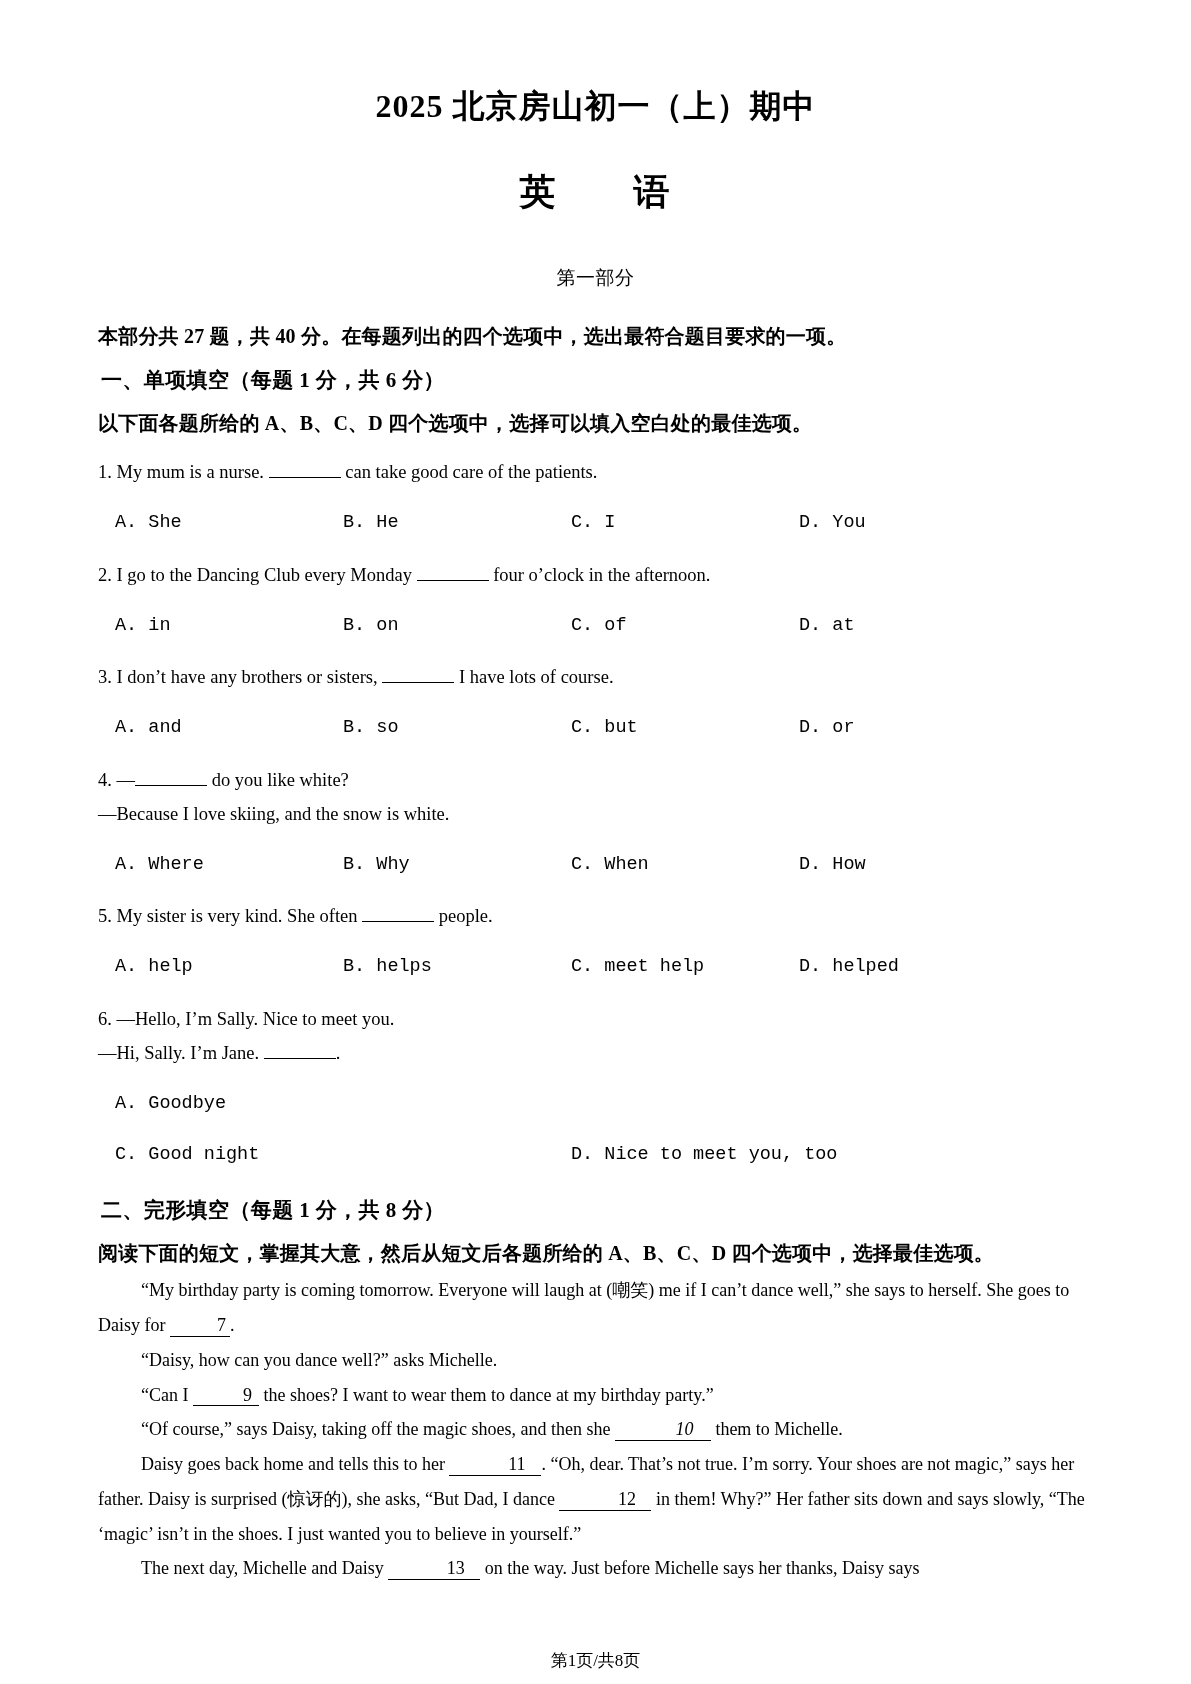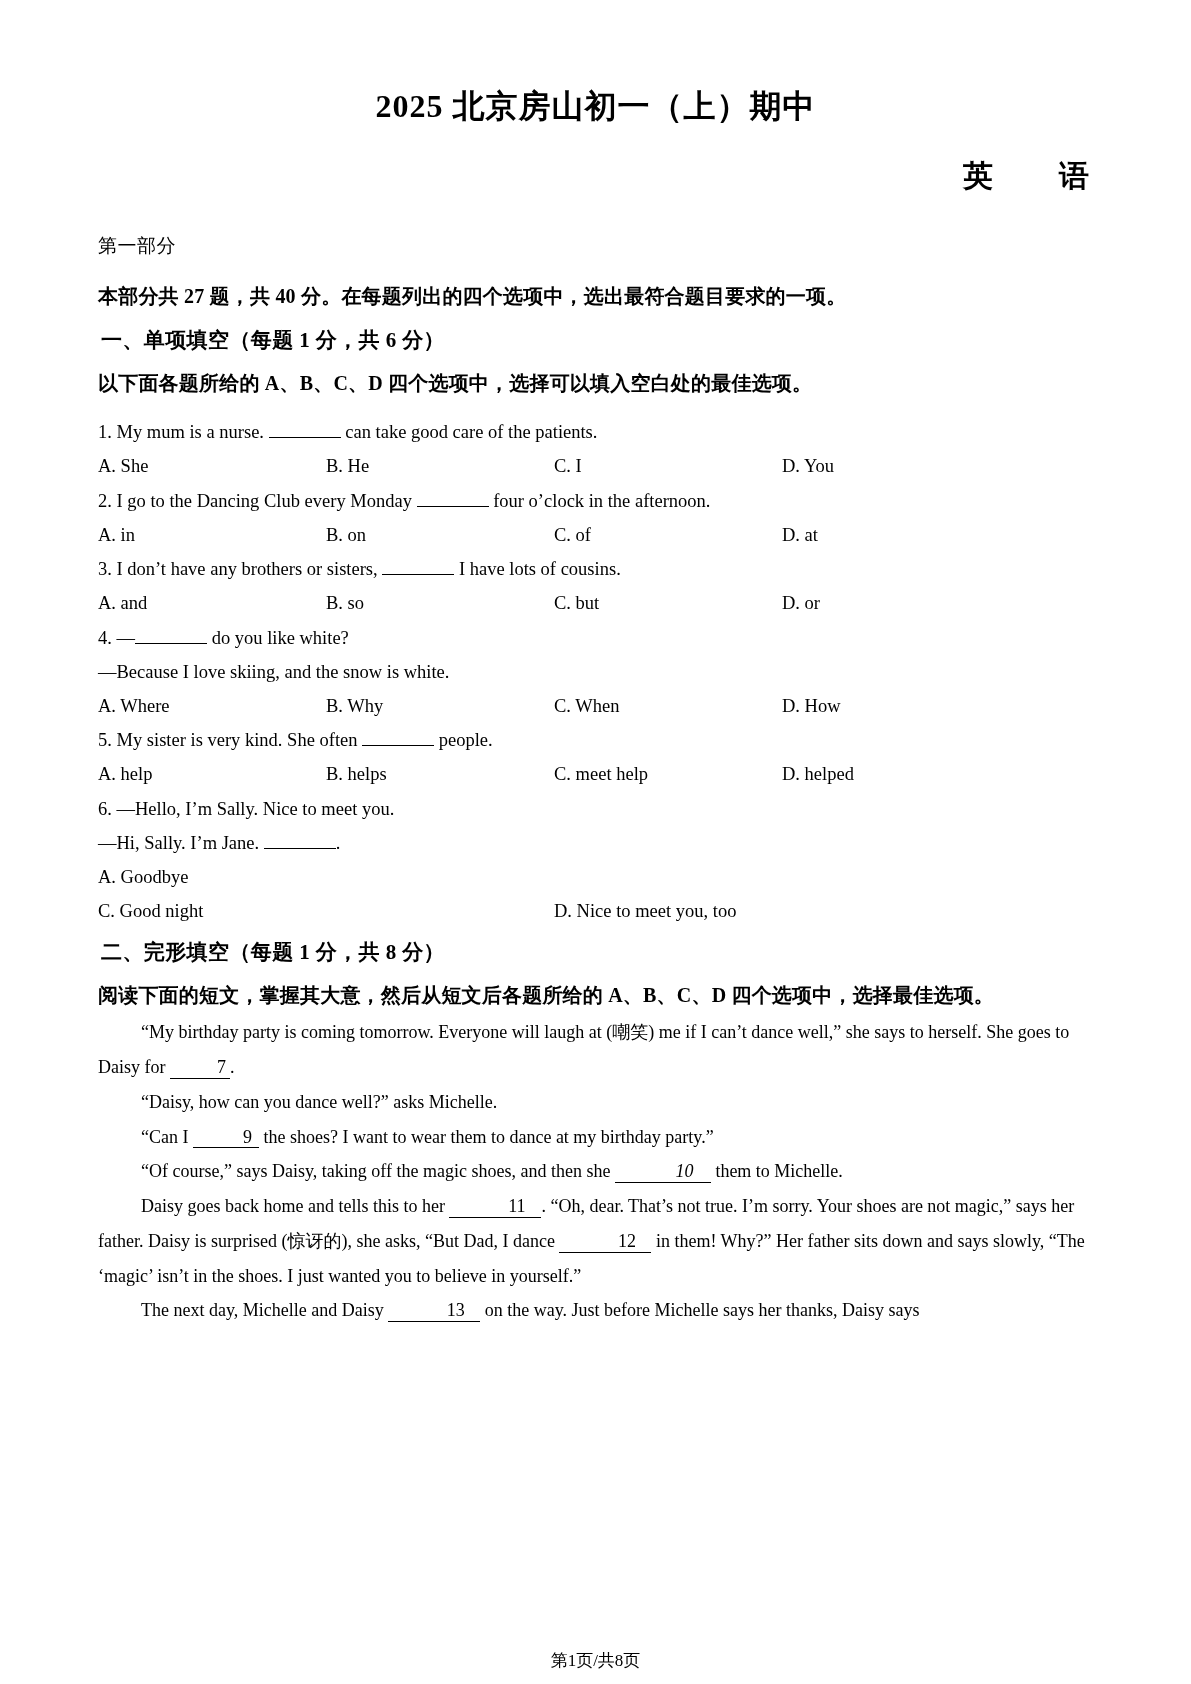--- a/index.html
+++ b/index.html
@@ -34,10 +34,10 @@
     line-height: 1.35;
   }
   .doc-subject {
-    text-align: right;
-    font-size: 30px;
-    font-weight: 700;
-    margin: 2px;
+    text-align: center;
+    font-size: 36px;
+    font-weight: 700;
+    margin: 14px;
     padding-top: 26px;
     letter-spacing: 2px;
   }

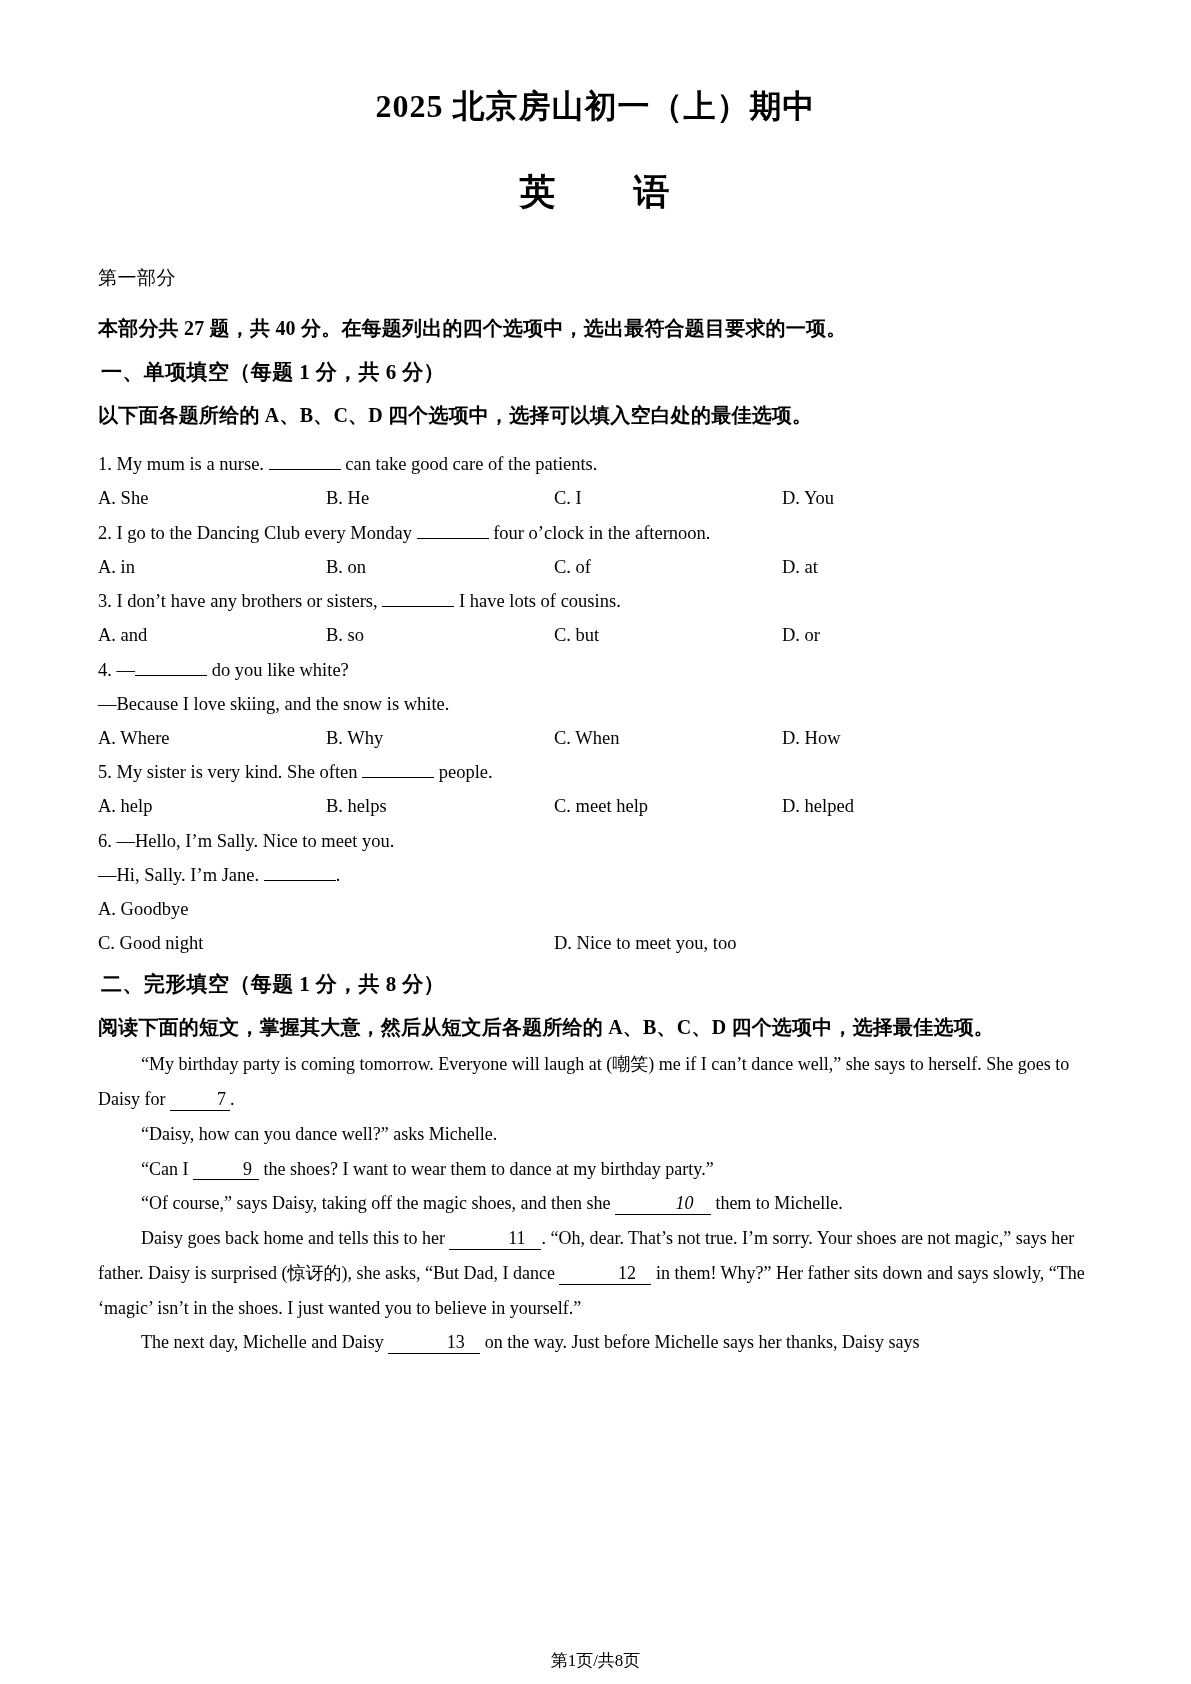--- a/index.html
+++ b/index.html
@@ -42,9 +42,10 @@
     letter-spacing: 2px;
   }
   .part-title {
+    text-align: center;
     font-size: 19px;
     font-weight: 400;
-    margin: 0;
+    margin: 8px;
     padding-top: 34px;
     letter-spacing: 0.5px;
   }

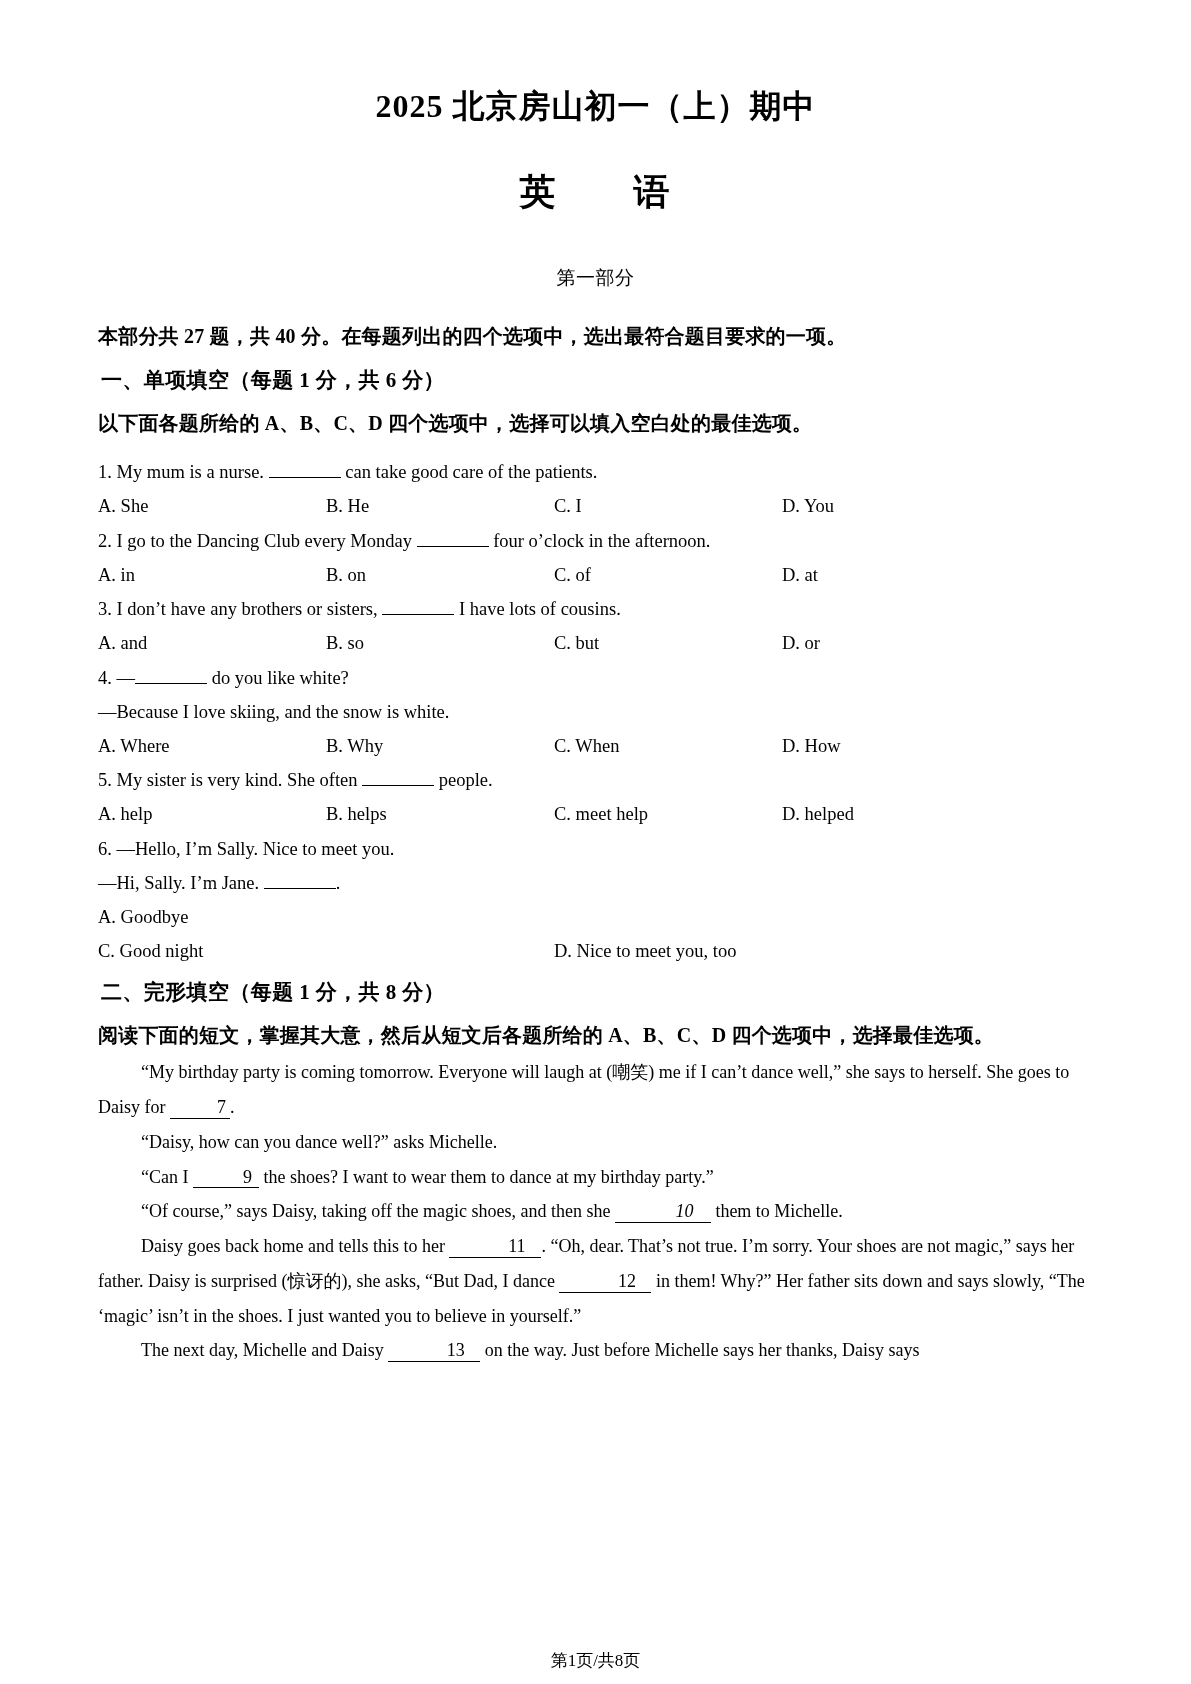--- a/index.html
+++ b/index.html
@@ -83,7 +83,8 @@
     display: flex;
     font-size: 18.5px;
     line-height: 1.85;
-    margin: 0;
+    margin: 17px;
+    font-family: Liberation Mono, monospace;
   }
   .opts.four > span { width: 228px; flex: 0 0 228px; }
   .opts.two  > span { width: 456px; flex: 0 0 456px; }

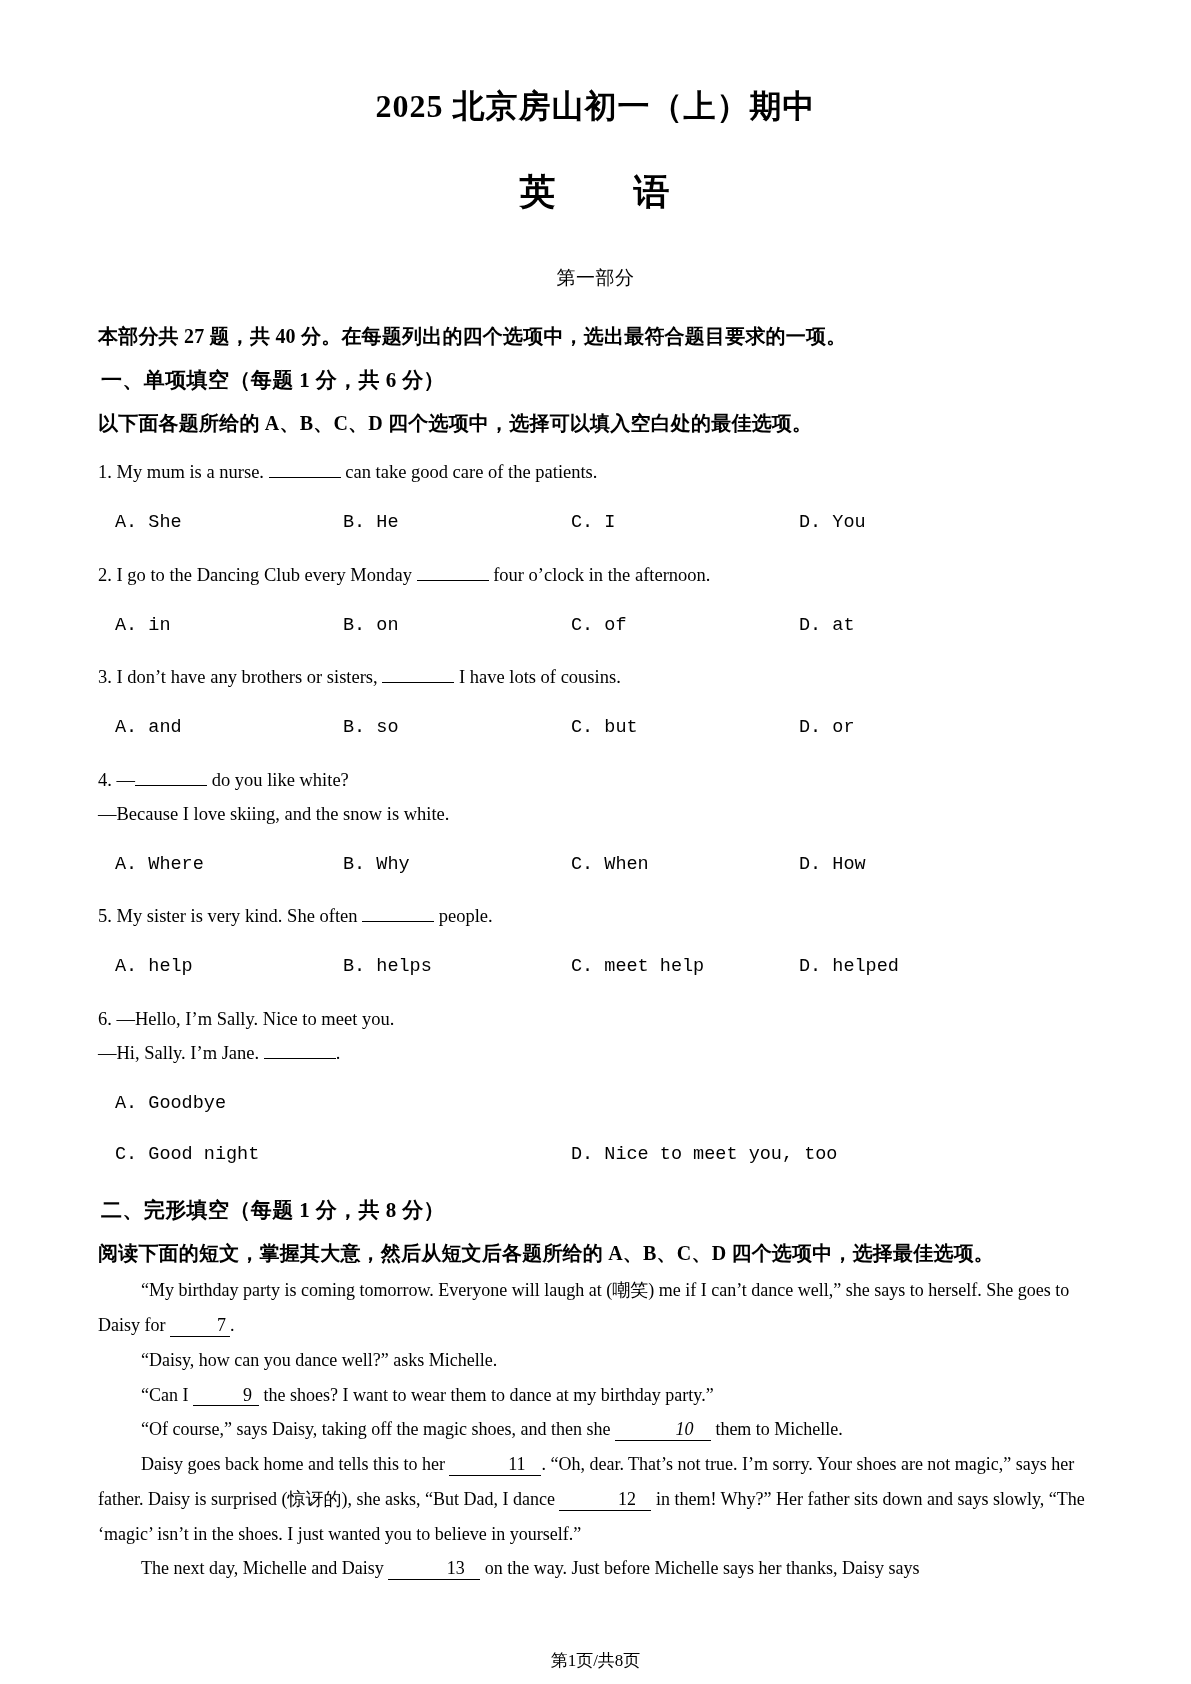--- a/index.html
+++ b/index.html
@@ -169,7 +169,7 @@
   <div class="q-line">
     <span>3. I don’t have any brothers or sisters,</span>
     <span class="blank bl-sm"></span>
-    <span>I have lots of cousins.</span>
+    <span>I have lots of course.</span>
   </div>
   <div class="opts four">
     <span>A. and</span>

